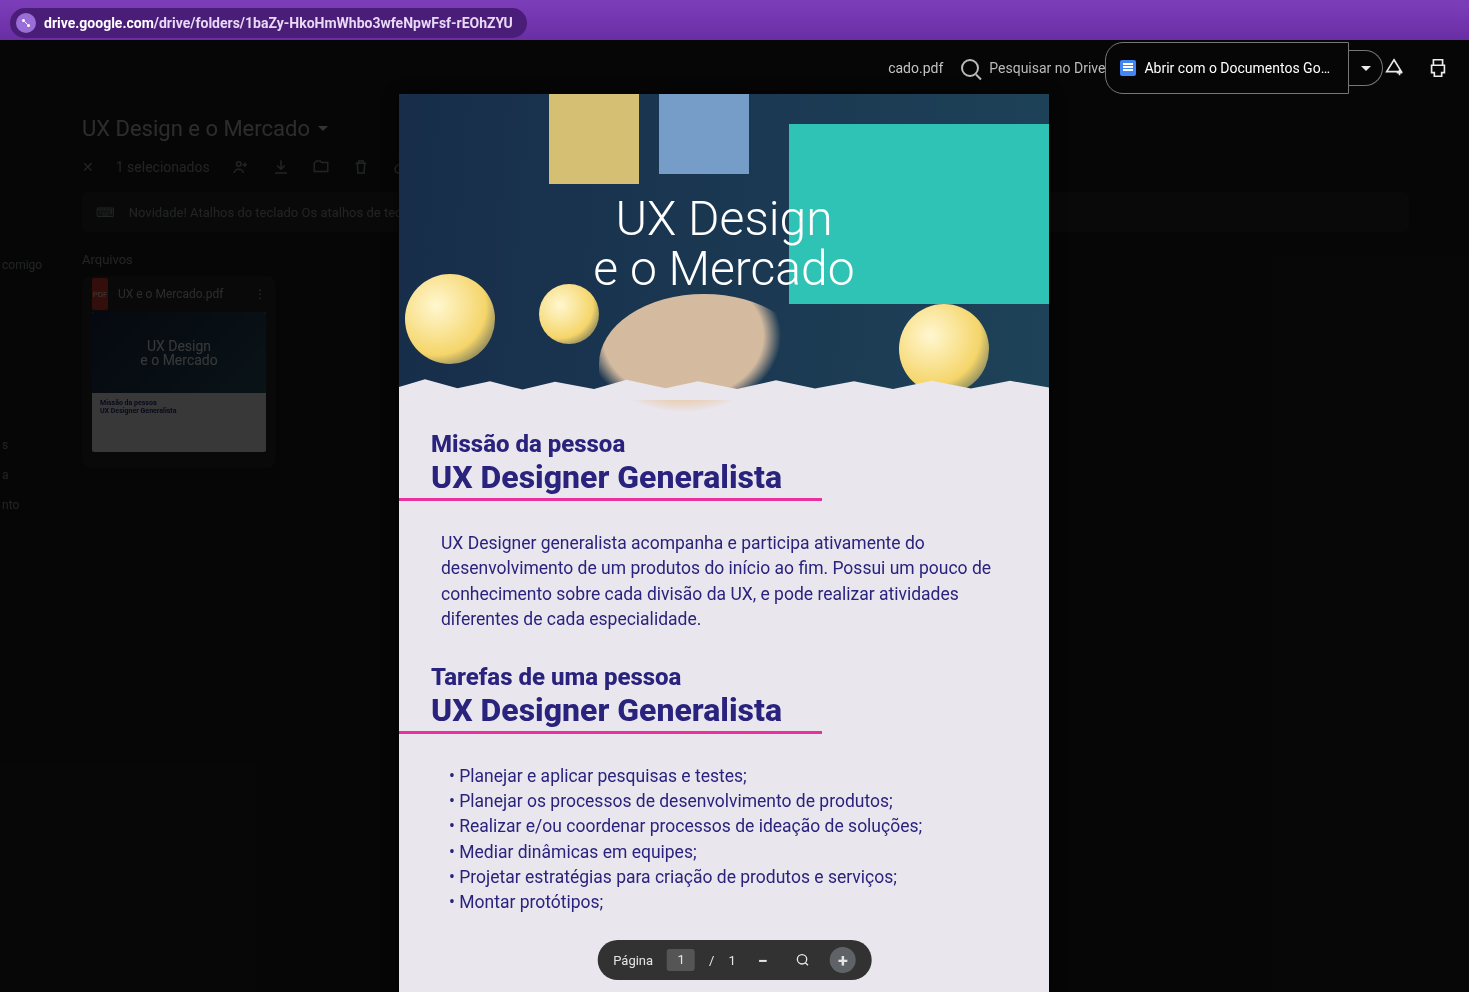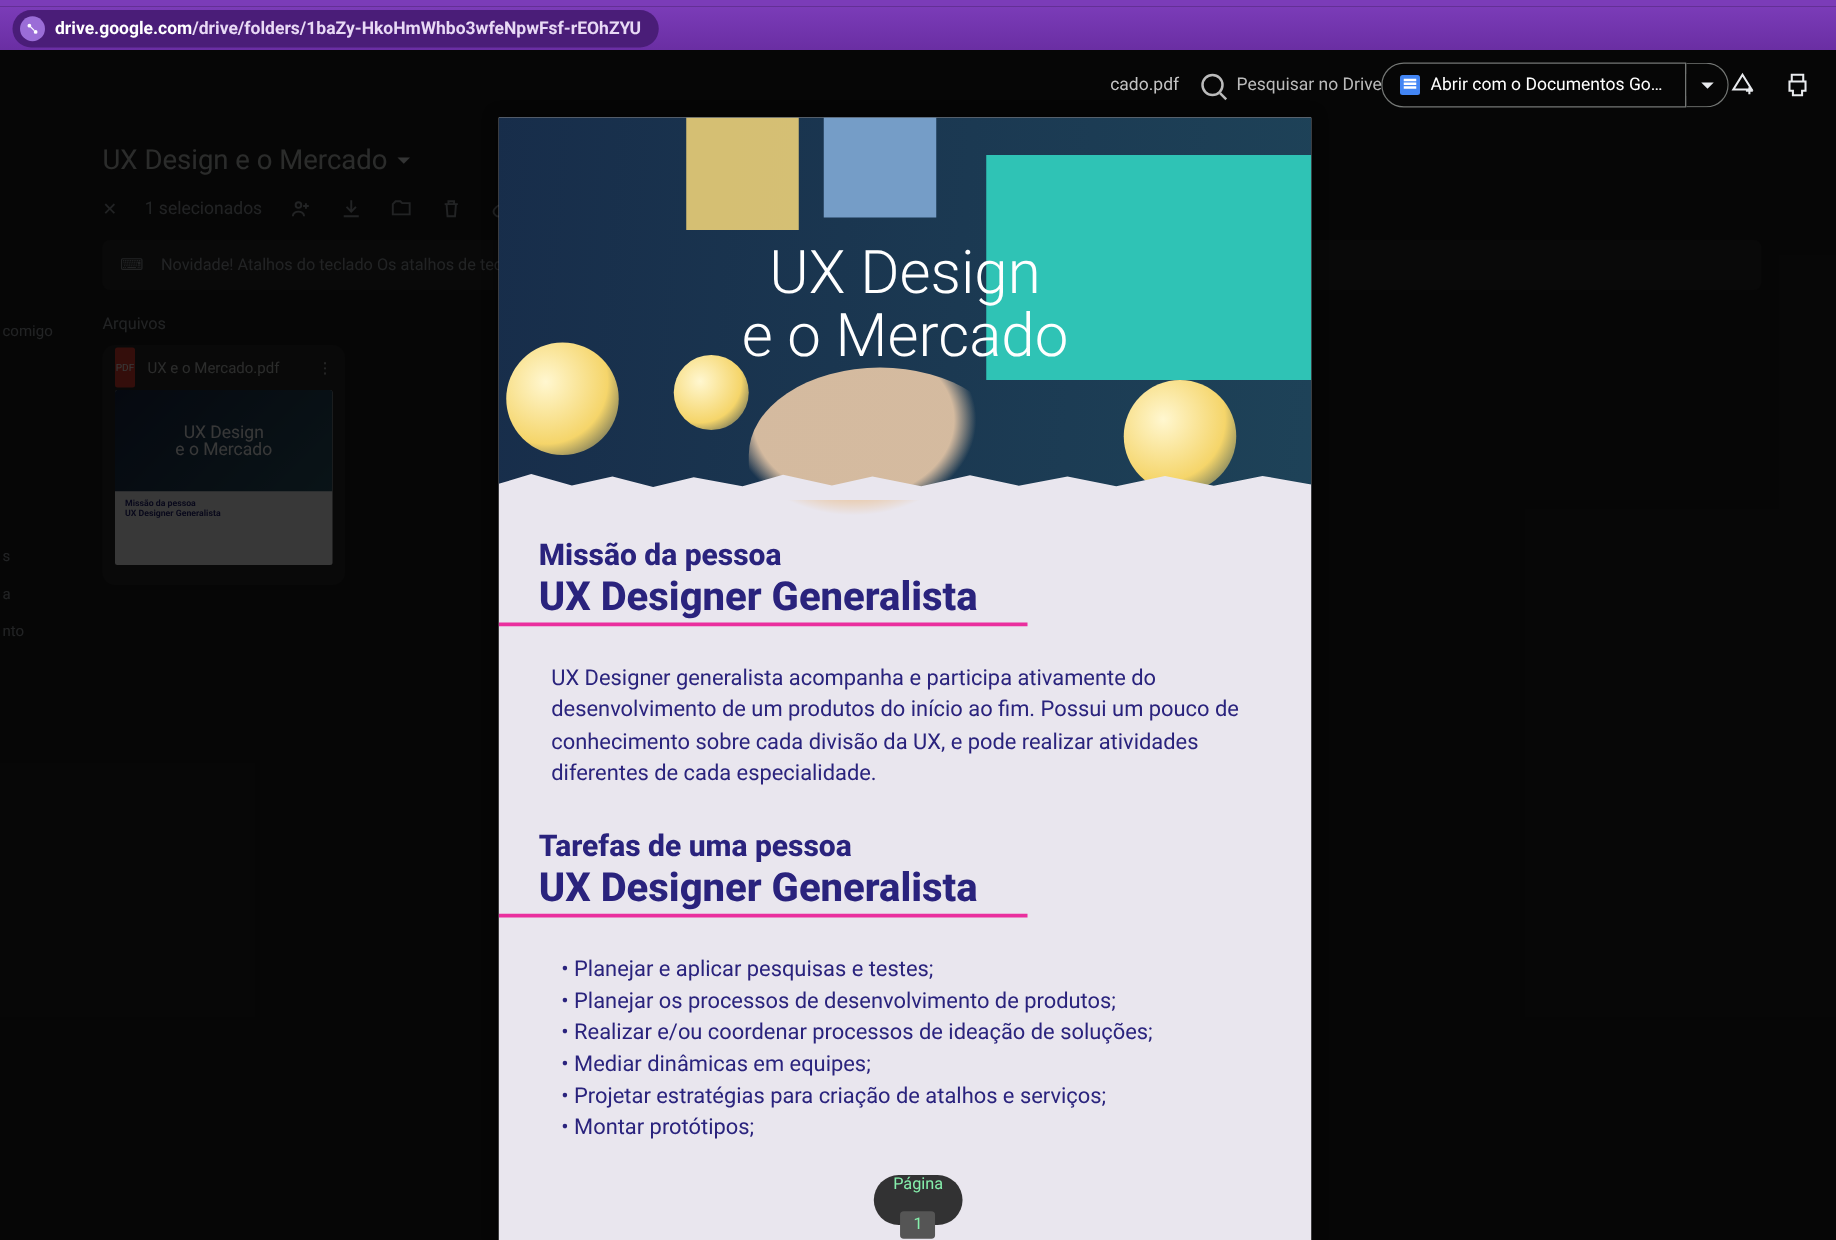--- a/index.html
+++ b/index.html
@@ -38,7 +38,7 @@
 .search-ico { width:18px; height:18px; border:2px solid #bbb; border-radius:50%; position:relative; }
 .search-ico::after { content:""; position:absolute; width:7px; height:2px; background:#bbb; bottom:-3px; right:-5px; transform:rotate(45deg); }
 .viewer-center { display:flex; align-items:center; gap:0; }
-.open-btn { height:36px; border:1px solid #747775; border-radius:18px 0 0 18px; padding:0 18px 0 14px; display:flex; align-items:center; gap:8px; color:#fff; font-size:14px; background:transparent; }
+.open-btn { height:52px; border:1px solid #747775; border-radius:18px 0 0 18px; padding:0 18px 0 14px; display:flex; align-items:center; gap:8px; color:#fff; font-size:14px; background:transparent; }
 .open-btn .docs-ico { width:16px; height:16px; background:#4285f4; border-radius:2px; position:relative; }
 .open-btn .docs-ico::before { content:""; position:absolute; left:3px; top:3px; right:3px; height:2px; background:#fff; box-shadow:0 3px 0 #fff,0 6px 0 #fff; }
 .open-caret { height:36px; width:34px; border:1px solid #747775; border-left:none; border-radius:0 18px 18px 0; display:flex; align-items:center; justify-content:center; }

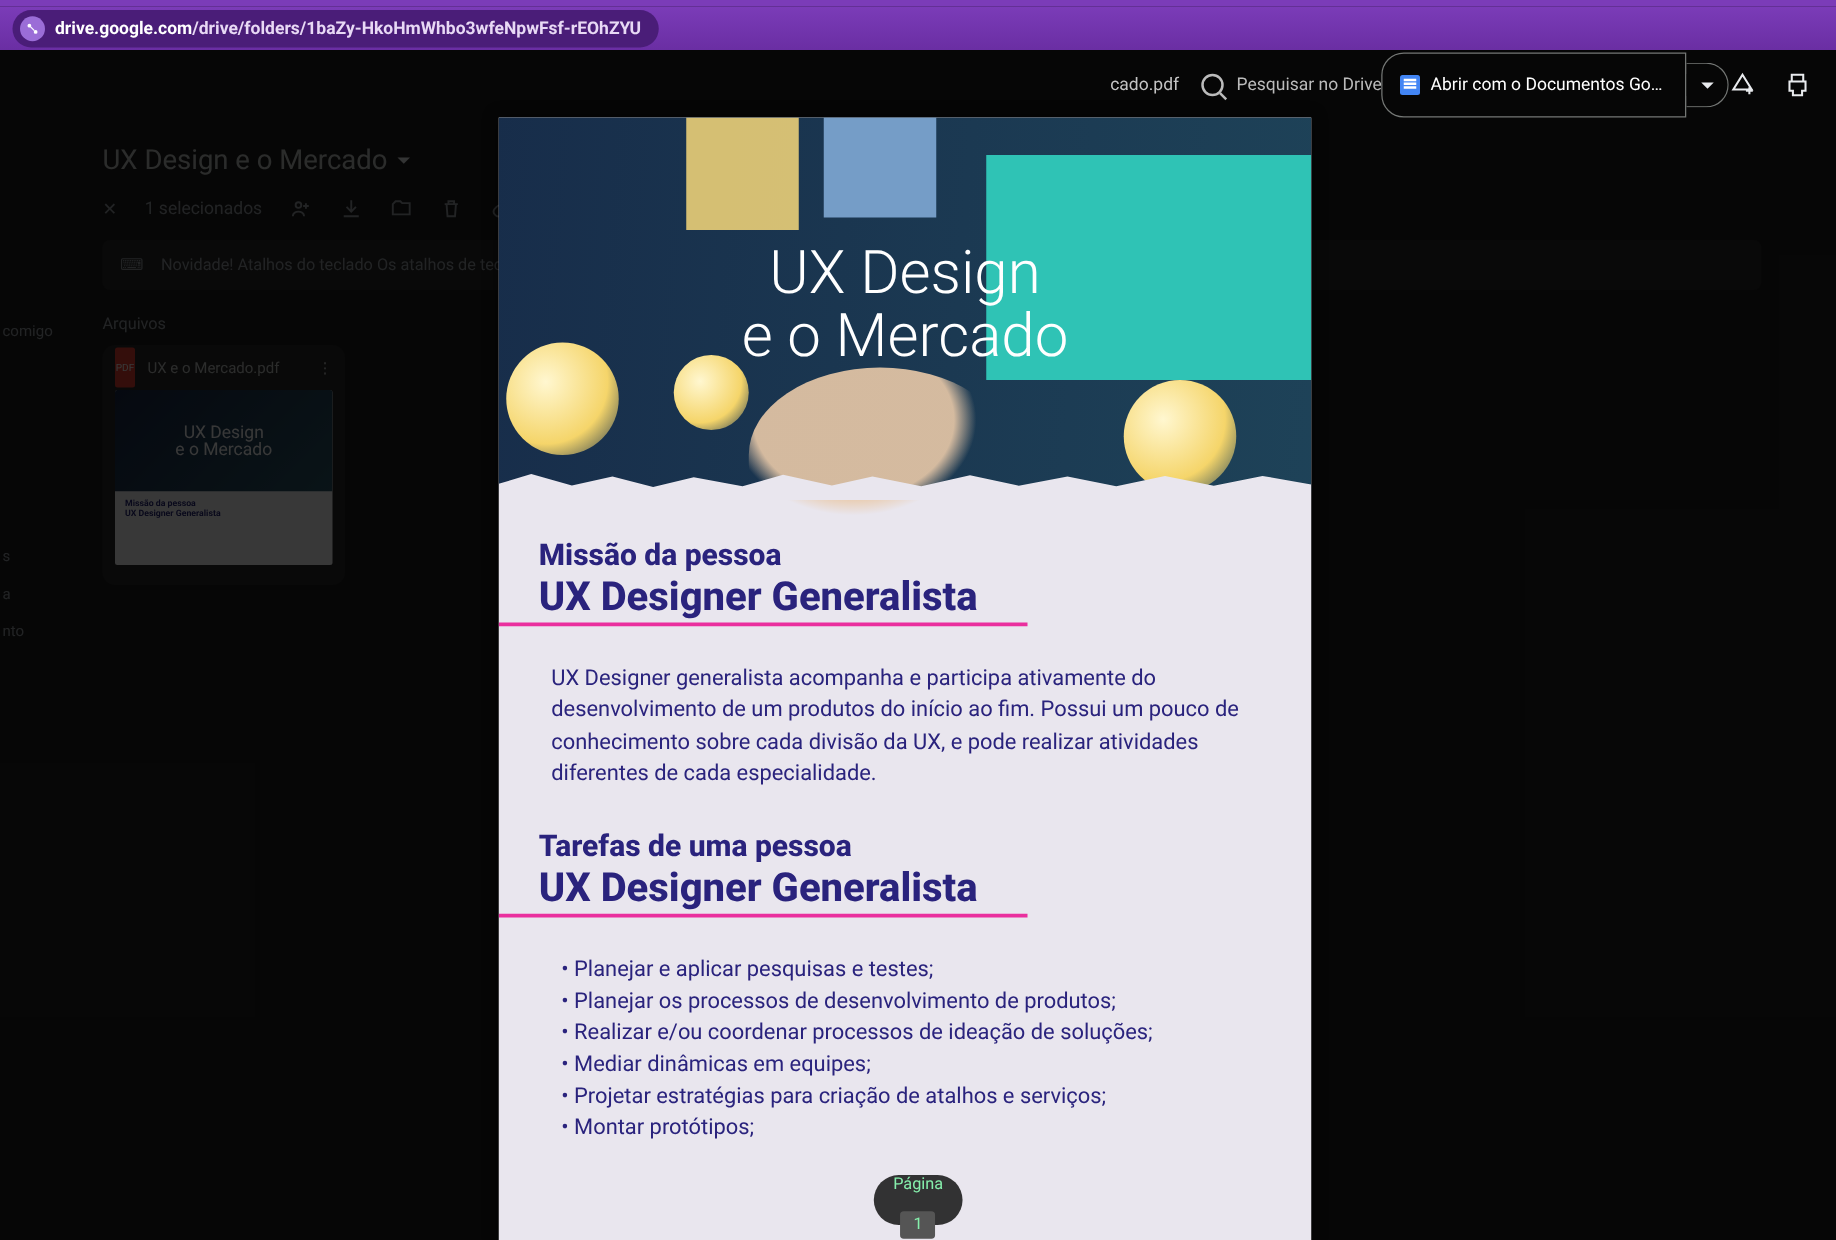--- a/index.html
+++ b/index.html
@@ -223,7 +223,7 @@
       <li>Planejar os processos de desenvolvimento de produtos;</li>
       <li>Realizar e/ou coordenar processos de ideação de soluções;</li>
       <li>Mediar dinâmicas em equipes;</li>
-      <li>Projetar estratégias para criação de atalhos e serviços;</li>
+      <li>Projetar estratégias para criação de produtos e serviços;</li>
       <li>Montar protótipos;</li>
     </ul>
   </div>

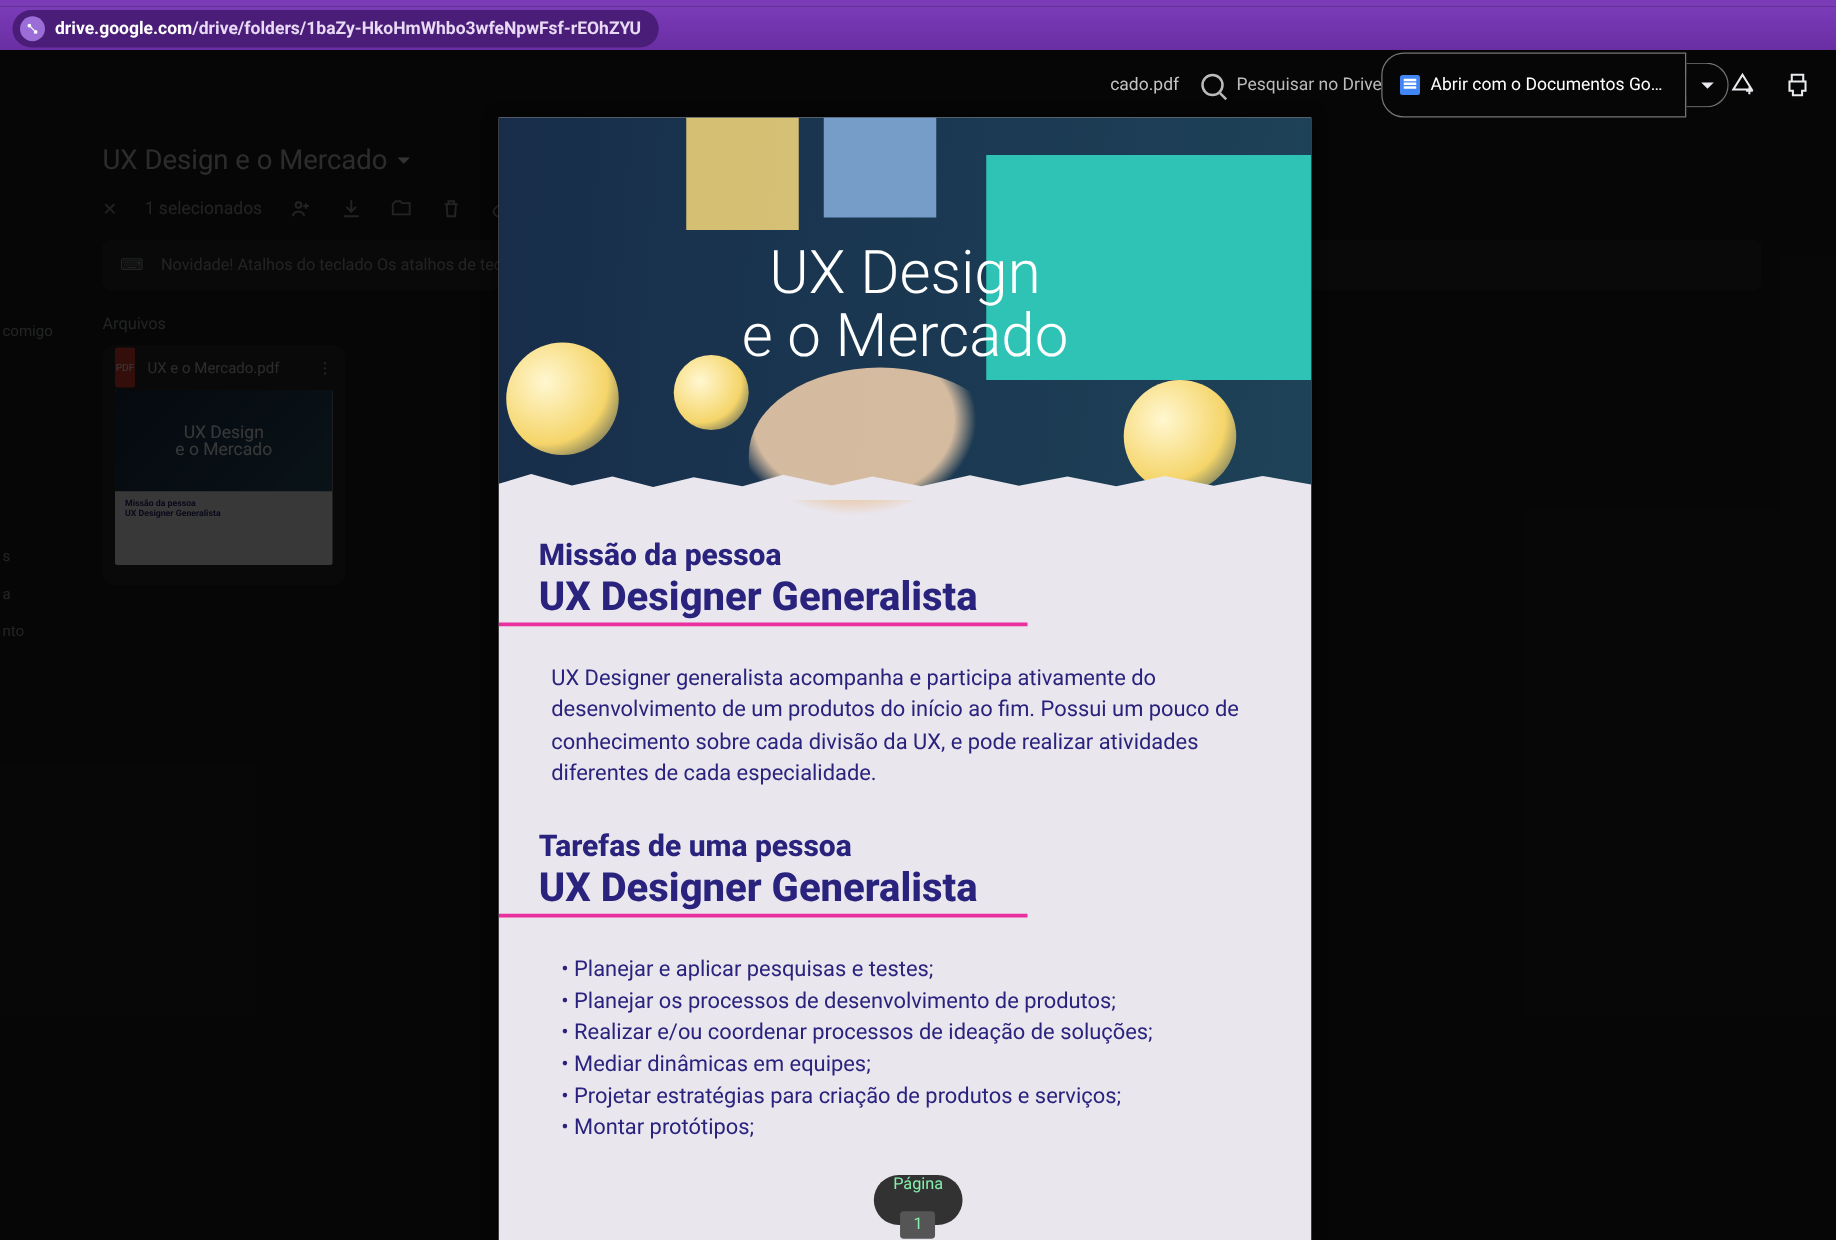--- a/index.html
+++ b/index.html
@@ -75,7 +75,7 @@
 .tasks li::before { content:"• "; }
 
 
-.page-ctrl { position:absolute; bottom:12px; left:50%; transform:translateX(-50%); height:40px; background:rgba(40,40,40,.95); border-radius:22px; display:flex; align-items:center; gap:14px; padding:0 16px; color:#86efac; font-size:13px;flex-direction:column; }
+.page-ctrl { position:absolute; bottom:12px; left:50%; transform:translateX(-50%); height:40px; background:rgba(40,40,40,.95); border-radius:22px; display:flex; align-items:center; gap:14px; padding:0 16px; color:#e5e5e5; font-size:13px; }
 .page-ctrl .inp { width:28px; height:22px; background:#555; border-radius:3px; text-align:center; line-height:22px; }
 .ctl-ico { width:26px; height:26px; border-radius:50%; display:flex; align-items:center; justify-content:center; font-size:18px; font-weight:700; }
 .ctl-ico.plus { background:#5f6368; }

